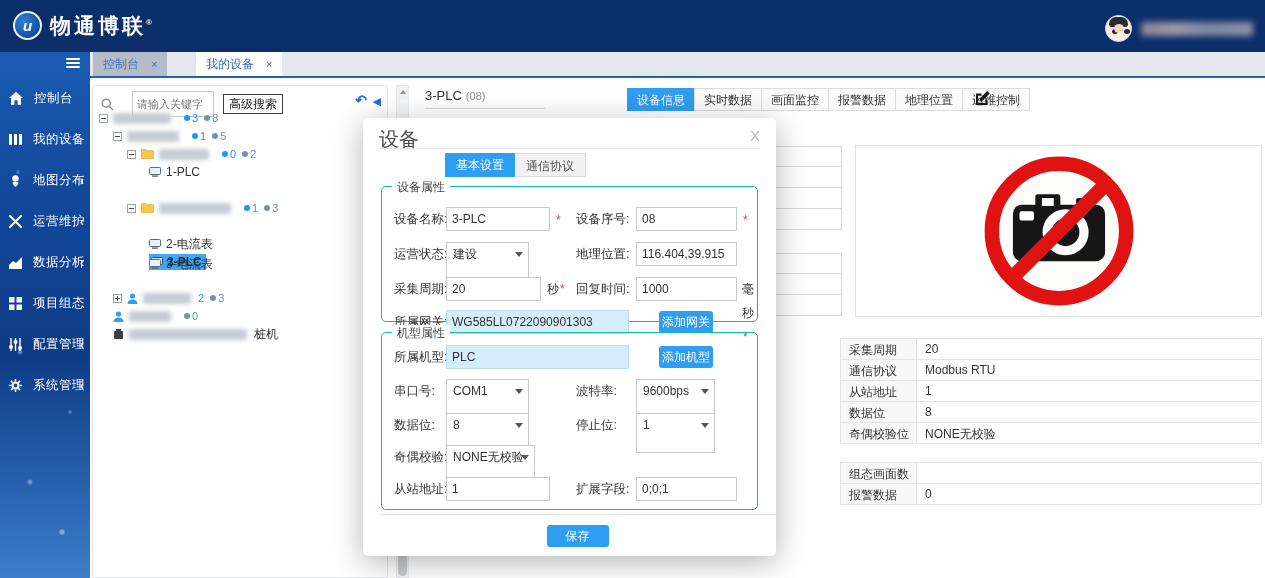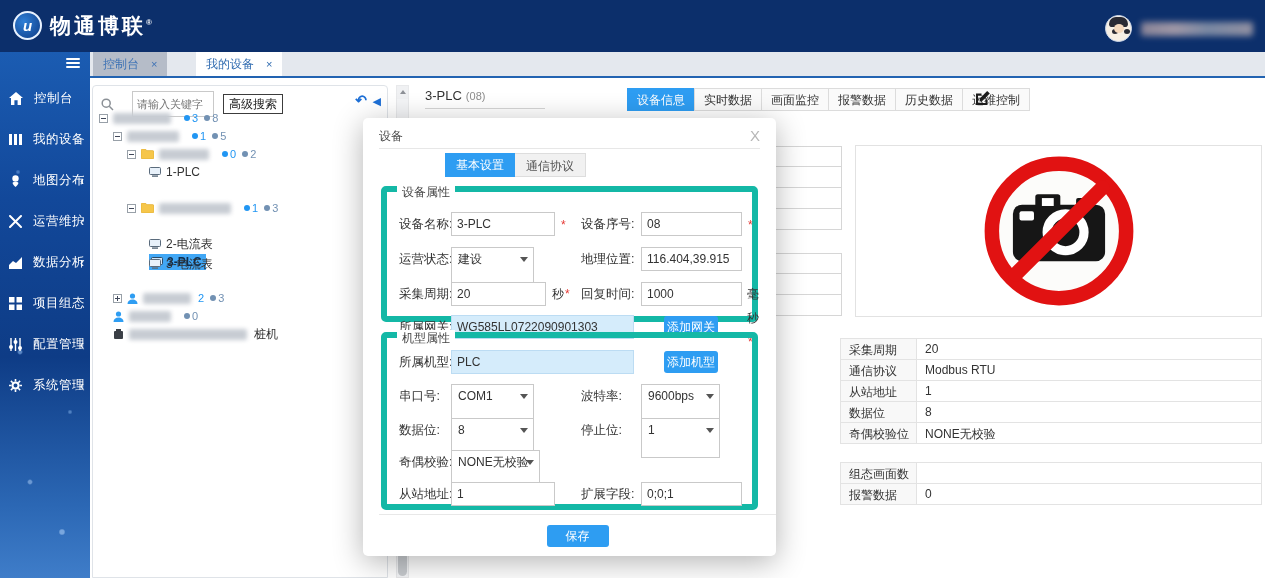--- a/index.html
+++ b/index.html
@@ -414,7 +414,7 @@
     <div class="dtab">实时数据</div>
     <div class="dtab">画面监控</div>
     <div class="dtab">报警数据</div>
-    <div class="dtab">历史数据</div>
+    <div class="dtab">地理位置</div>
     <div class="dtab">运维控制</div>
   </div>
   <div class="edit-ic">

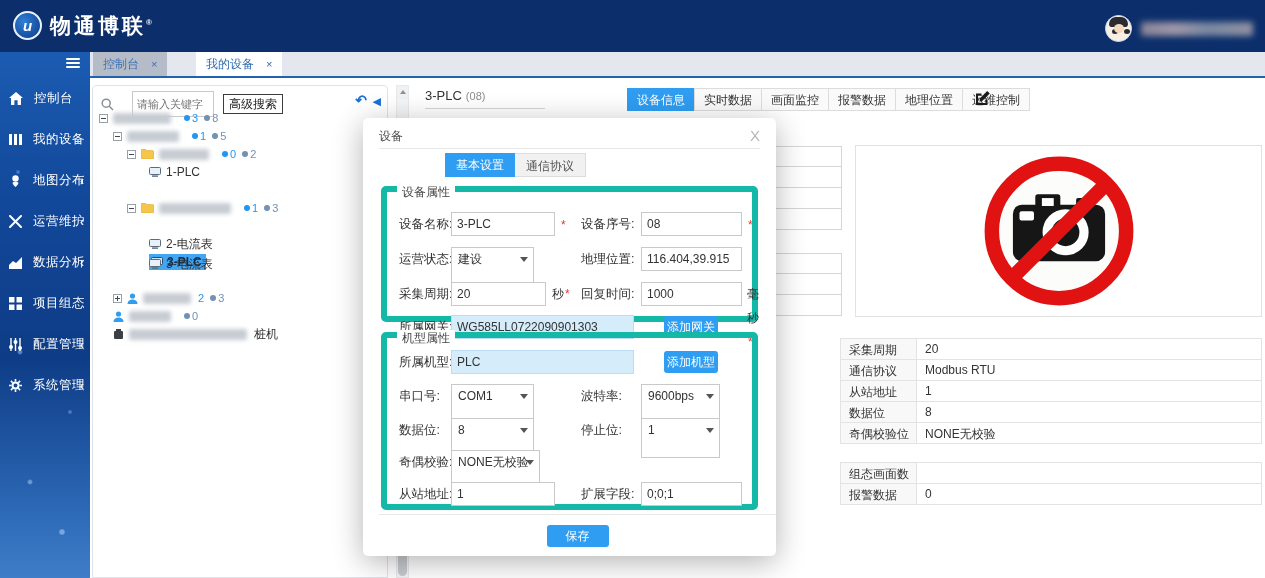--- a/index.html
+++ b/index.html
@@ -119,7 +119,7 @@
   .modal{position:absolute;left:363px;top:118px;width:413px;height:438px;background:#fff;border-radius:5px;
     box-shadow:0 6px 30px rgba(0,0,0,.30);z-index:30}
   .m-head{margin:0 16px;padding-top:8px;height:31px;border-bottom:1px solid #e7e7e7;position:relative}
-  .m-title{font-size:12px;color:#4a4a4a}
+  .m-title{font-size:20px;color:#4a4a4a}
   .m-close{position:absolute;right:0;top:9px;font-size:15px;color:#b7b7b7;cursor:pointer}
   .m-tabs{position:absolute;left:82px;top:35px;display:flex}
   .mtab{height:24px;line-height:24px;padding:0 11px;font-size:12px;cursor:pointer}

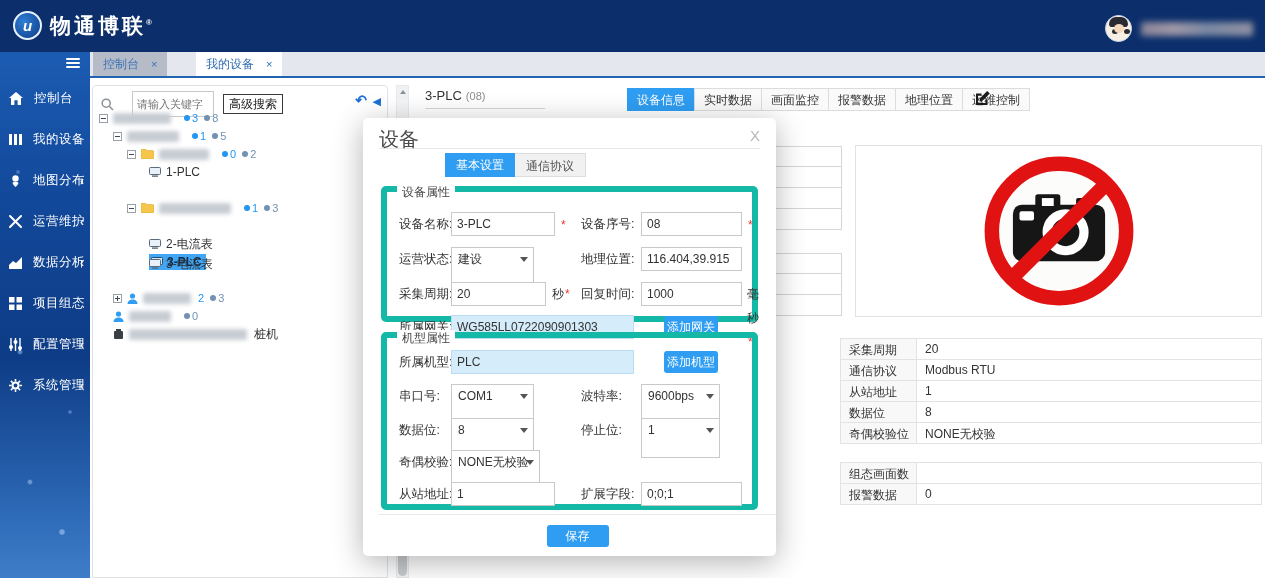--- a/index.html
+++ b/index.html
@@ -125,7 +125,7 @@
   .mtab{height:24px;line-height:24px;padding:0 11px;font-size:12px;cursor:pointer}
   .mtab.active{background:#2e9df2;color:#fff}
   .mtab.idle{background:#f1f1f1;color:#555;border:1px solid #ddd;border-left:none}
-  .fs{position:absolute;left:18px;width:377px;border:6px solid #14b8a6;border-radius:5px}
+  .fs{position:absolute;left:18px;width:377px;border:1px solid #14b8a6;border-radius:5px}
   .fs1{top:68px;height:136px}
   .fs2{top:214px;height:178px}
   .legend{position:absolute;top:-8px;left:10px;background:#fff;padding:0 5px;font-size:12px;color:#444}

